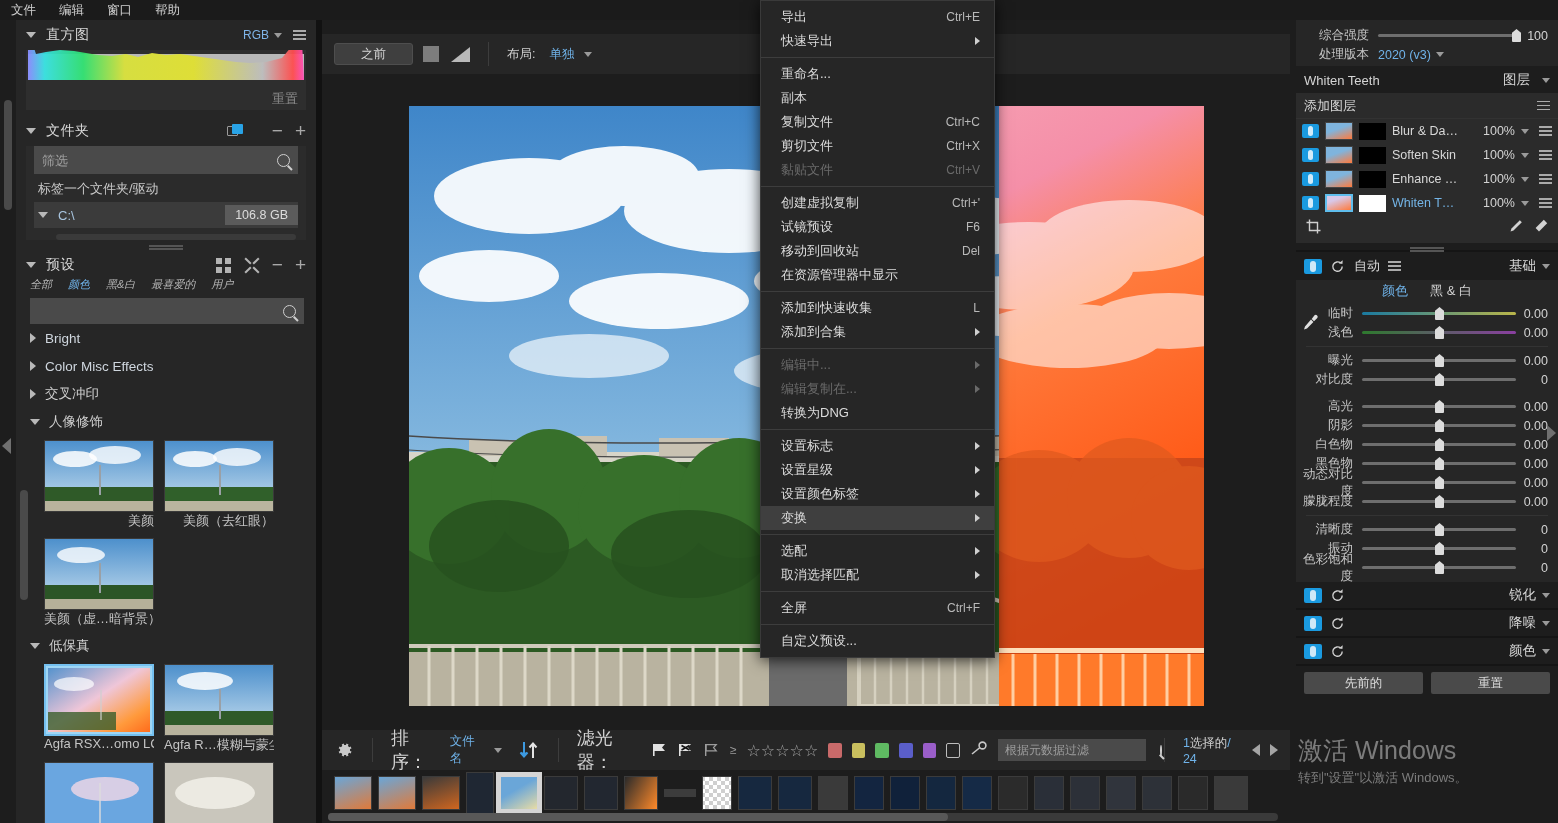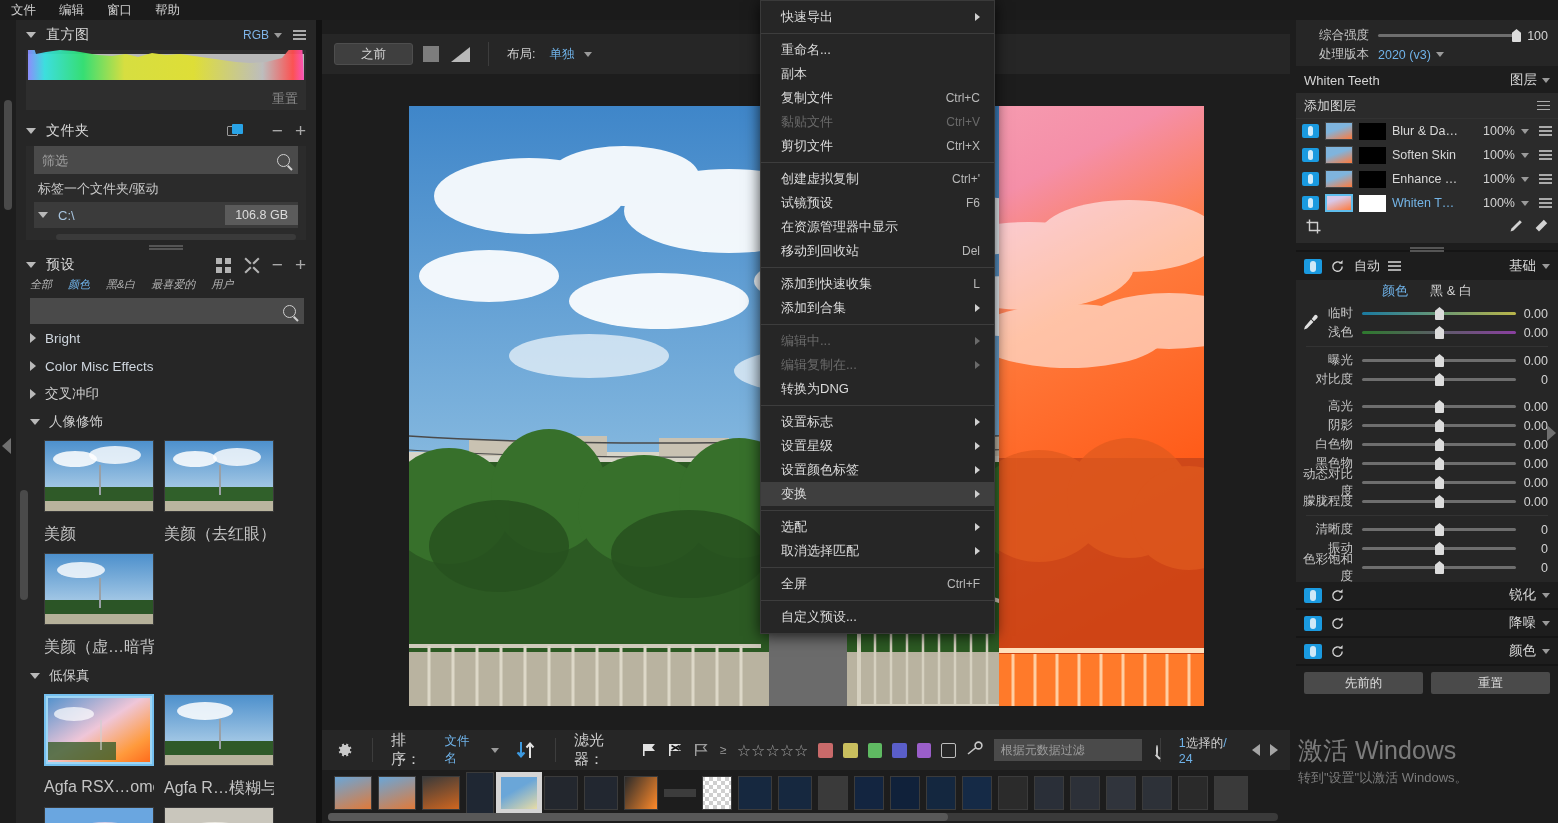--- a/index.html
+++ b/index.html
@@ -992,6 +992,10 @@
   <div class="ctxmenu">
 
     <div class="cm-item">
+      <span class="cm-label">导出</span>
+      <span class="cm-key">Ctrl+E</span>
+    </div>
+    <div class="cm-item">
       <span class="cm-label">快速导出</span>
       <span class="cm-sub"></span>
     </div>

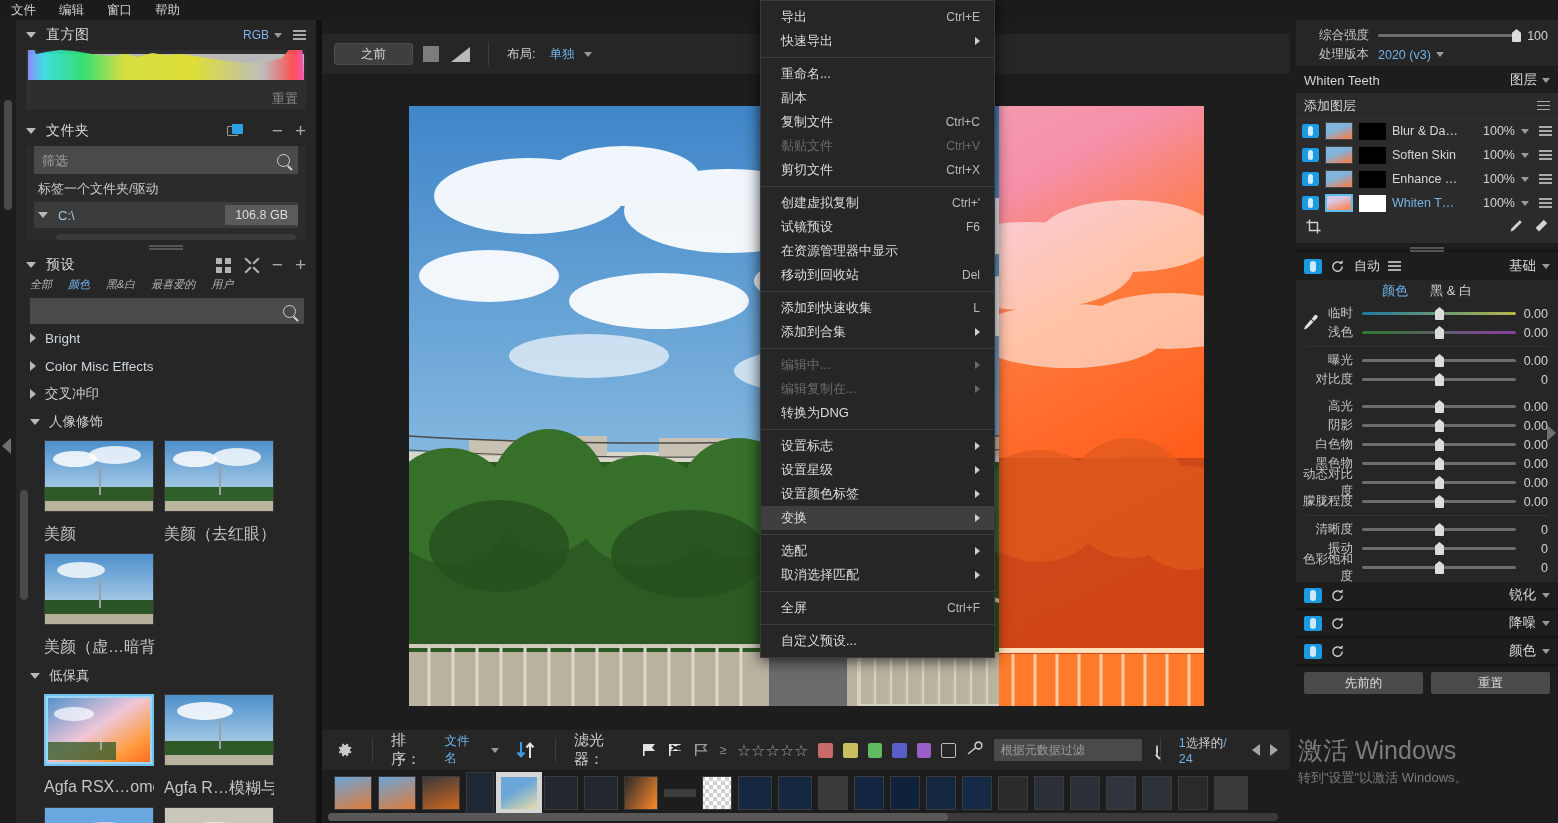--- a/index.html
+++ b/index.html
@@ -688,7 +688,7 @@
 
       <div style="display:flex;align-items:center;justify-content:space-between;padding:5px 8px 4px 8px;">
         <span style="font-size:13px;color:#d5d5d5;">Whiten Teeth</span>
-        <span style="display:flex;align-items:center;gap:5px;">
+        <span style="display:flex;align-items:center;gap:12px;">
           <span class="sec-title">图层</span>
           <span class="caret"></span>
         </span>

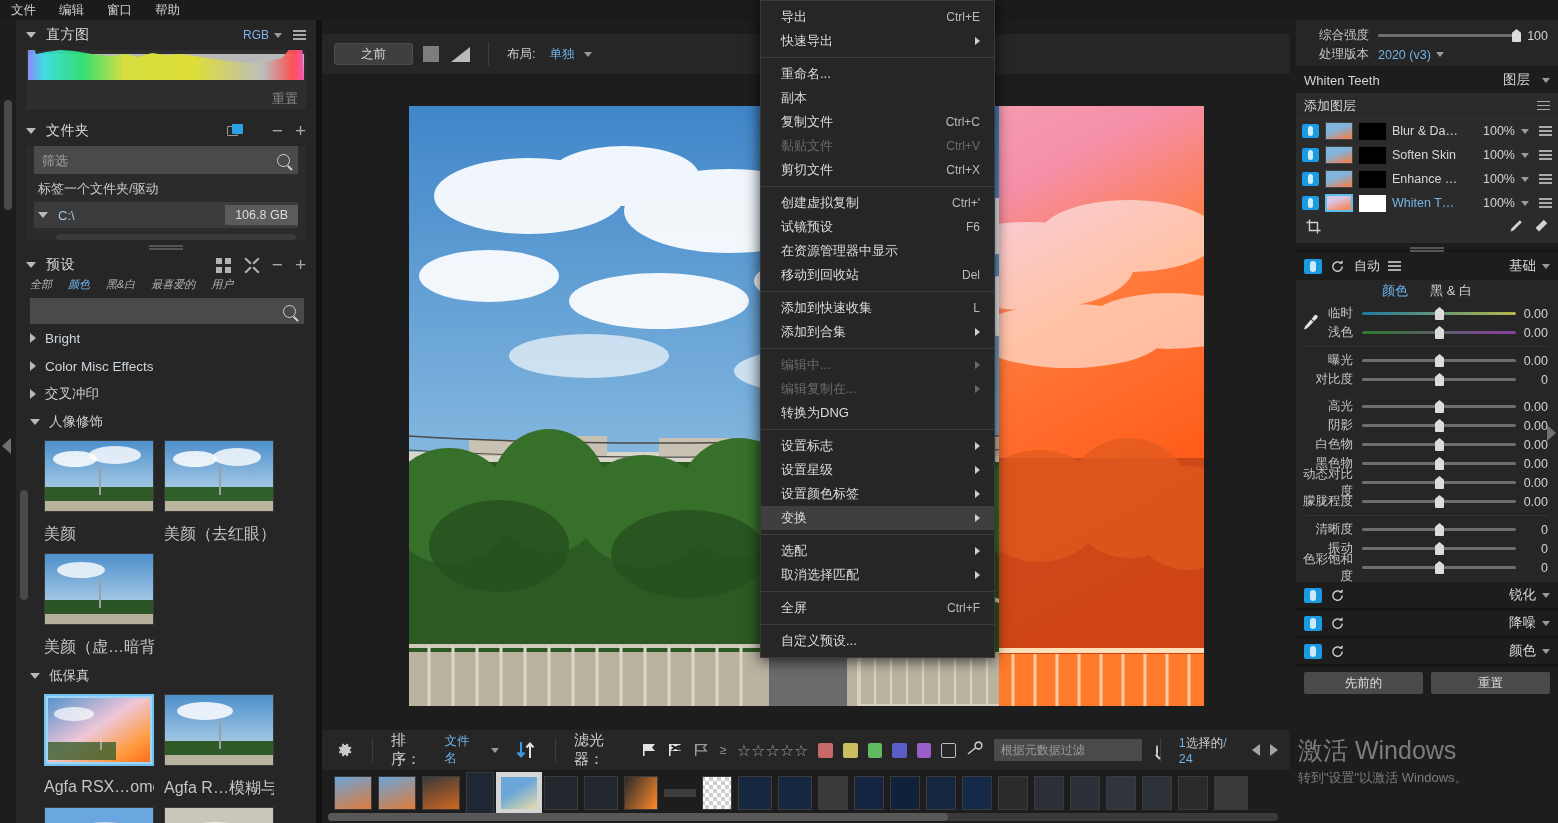--- a/index.html
+++ b/index.html
@@ -1013,14 +1013,14 @@
       <span class="cm-label">复制文件</span>
       <span class="cm-key">Ctrl+C</span>
     </div>
+    <div class="cm-item">
+      <span class="cm-label">剪切文件</span>
+      <span class="cm-key">Ctrl+X</span>
+    </div>
     <div class="cm-item dis">
       <span class="cm-label">黏贴文件</span>
       <span class="cm-key">Ctrl+V</span>
     </div>
-    <div class="cm-item">
-      <span class="cm-label">剪切文件</span>
-      <span class="cm-key">Ctrl+X</span>
-    </div>
     <div class="cm-sep"></div>
 
     <div class="cm-item">

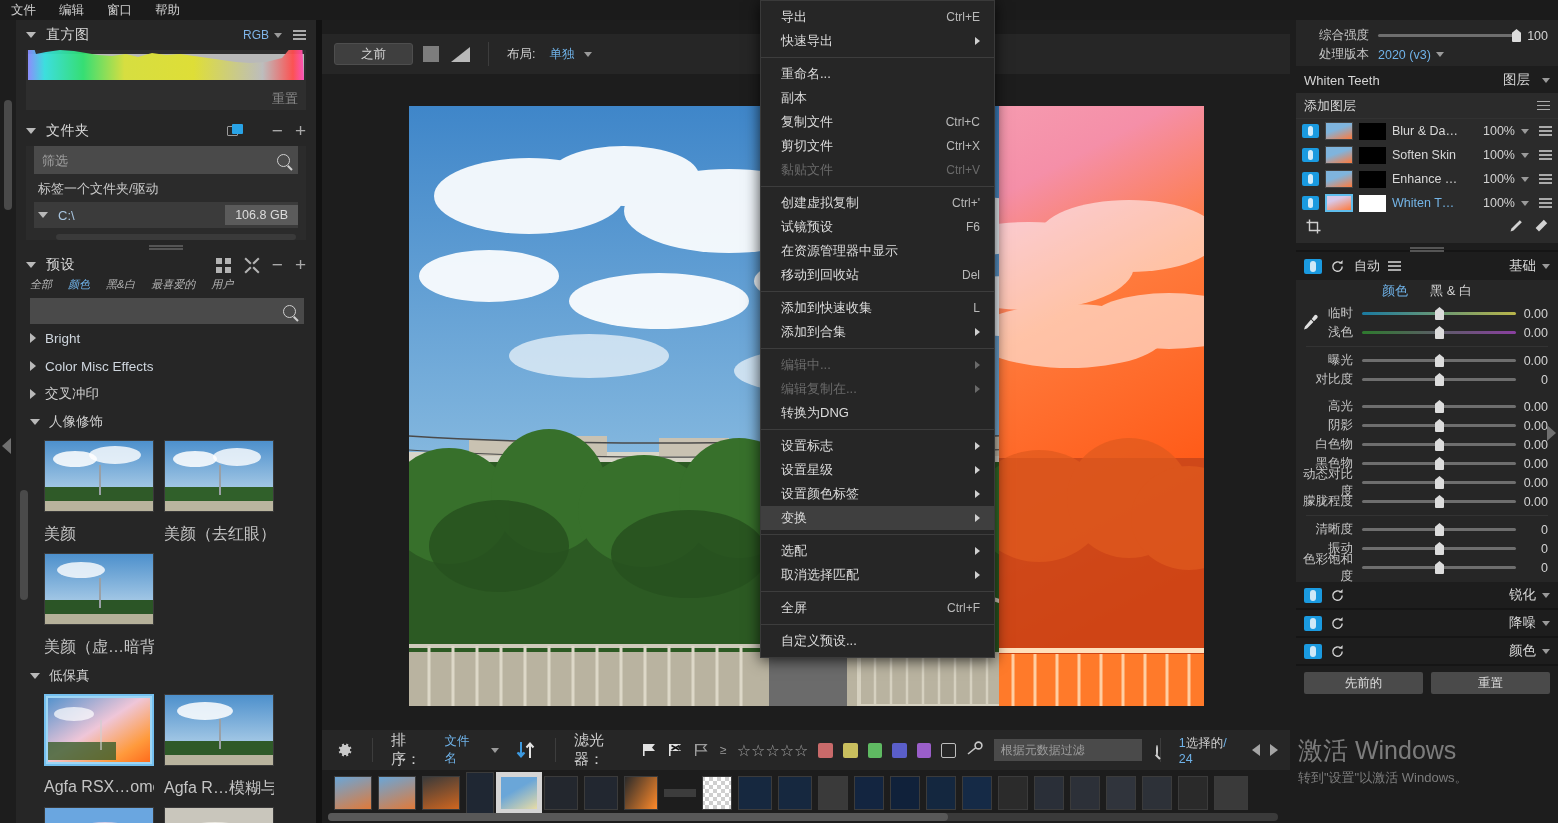--- a/index.html
+++ b/index.html
@@ -1032,12 +1032,12 @@
       <span class="cm-key">F6</span>
     </div>
     <div class="cm-item">
+      <span class="cm-label">移动到回收站</span>
+      <span class="cm-key">Del</span>
+    </div>
+    <div class="cm-item">
       <span class="cm-label">在资源管理器中显示</span>
       <span class="cm-key"></span>
-    </div>
-    <div class="cm-item">
-      <span class="cm-label">移动到回收站</span>
-      <span class="cm-key">Del</span>
     </div>
     <div class="cm-sep"></div>
 

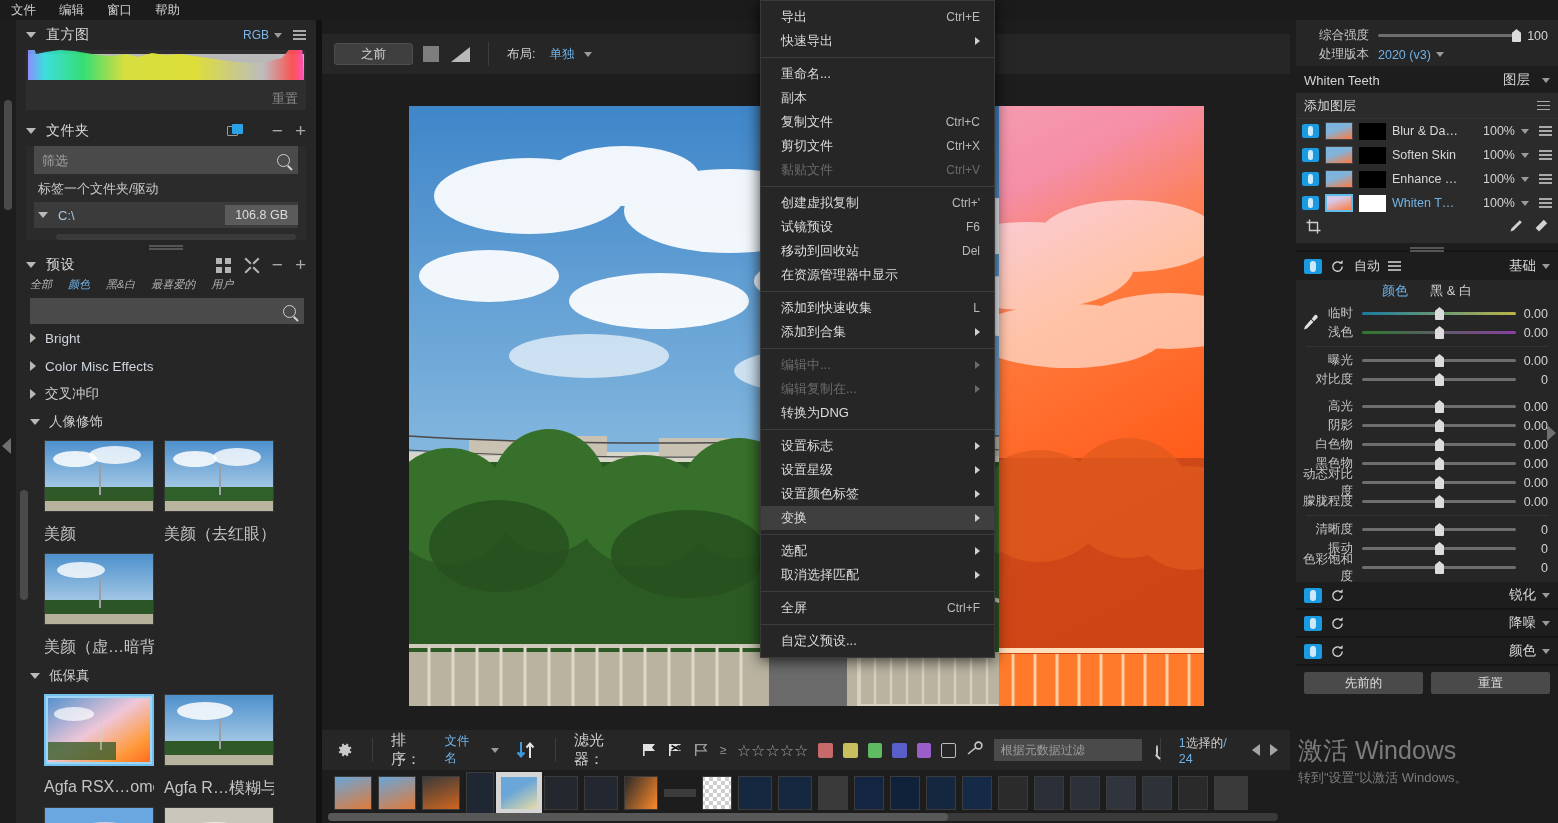--- a/index.html
+++ b/index.html
@@ -79,7 +79,7 @@
   .thumb{width:110px;}
   .thumb .img{width:110px;height:72px;background:#2a3a4a;border:1px solid #3a3a3a;position:relative;overflow:hidden;}
   .thumb.sel .img{border:2px solid #74c0ef;outline:2px solid #9ed6f5;outline-offset:-4px;}
-  .thumb .cap{font-size:16px;color:#c4c4c4;text-align:left;margin-top:12px;white-space:nowrap;overflow:hidden;}
+  .thumb .cap{font-size:13px;color:#c4c4c4;text-align:right;margin-top:0;white-space:nowrap;overflow:hidden;}
   .lp-scroll{position:absolute;left:4px;top:80px;width:8px;height:110px;background:#4a4a4a;border-radius:4px;}
   .lp-scroll2{position:absolute;left:4px;top:240px;width:8px;height:110px;background:#4a4a4a;border-radius:4px;}
   .collapse-arrow-l{position:absolute;left:2px;top:418px;width:0;height:0;border-top:8px solid transparent;border-bottom:8px solid transparent;border-right:9px solid #707070;z-index:5;}

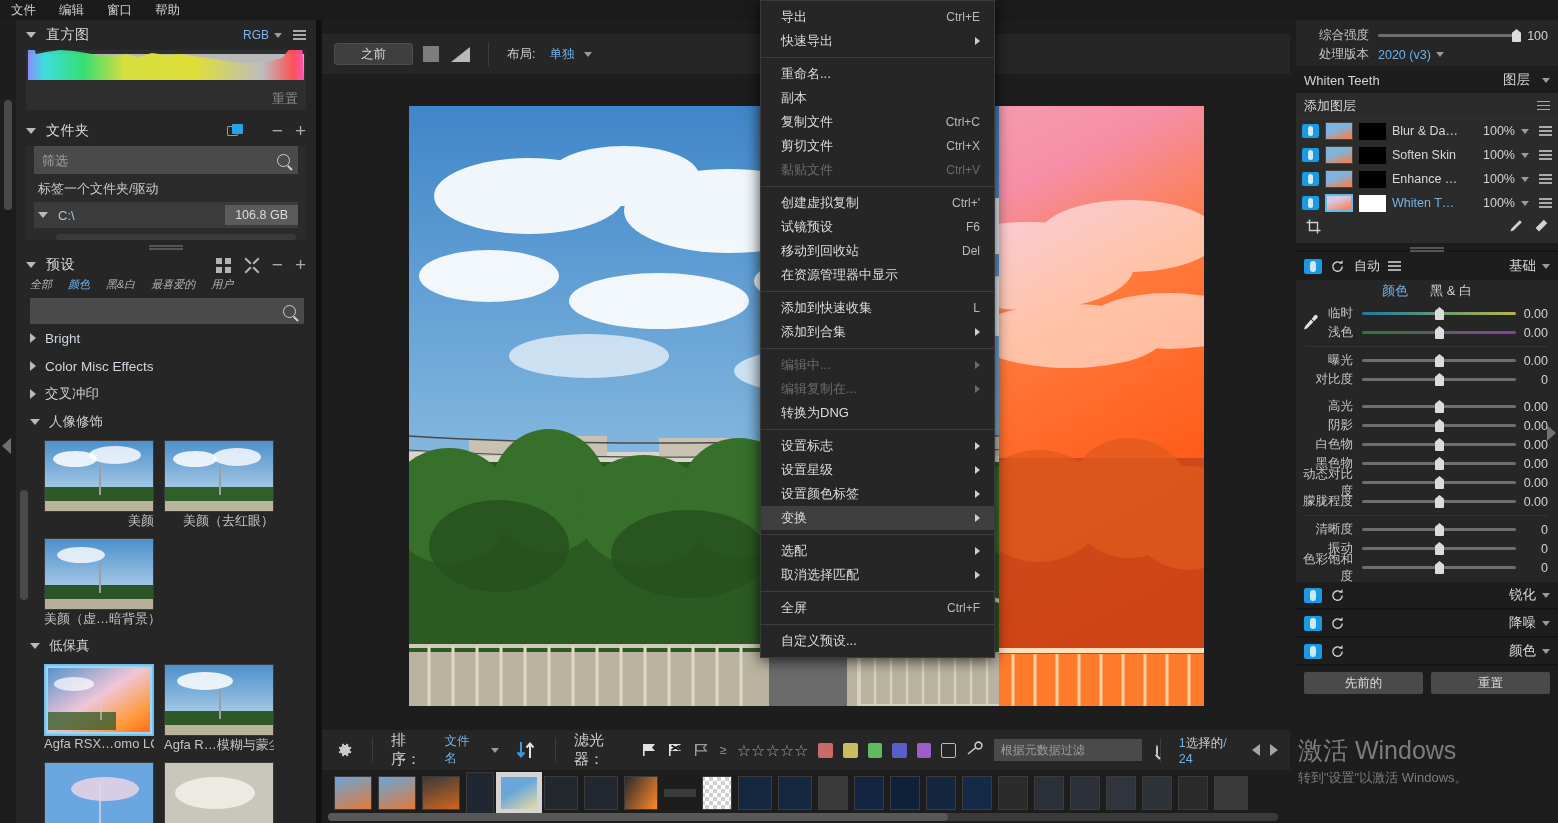--- a/index.html
+++ b/index.html
@@ -104,7 +104,7 @@
   
   .btoolbar{position:absolute;left:0;bottom:53px;width:968px;height:40px;background:#262626;display:flex;align-items:center;padding:0 12px;gap:10px;}
   .gear{width:20px;height:20px;position:relative;}
-  .bt-lbl{font-size:15px;color:#d2d2d2;}
+  .bt-lbl{font-size:18px;color:#d2d2d2;}
   .bt-val{font-size:12.5px;color:#6fb2e8;}
   .sortarrows{display:flex;align-items:flex-end;gap:1px;margin-left:6px;}
   .flagbox{width:16px;height:14px;}

